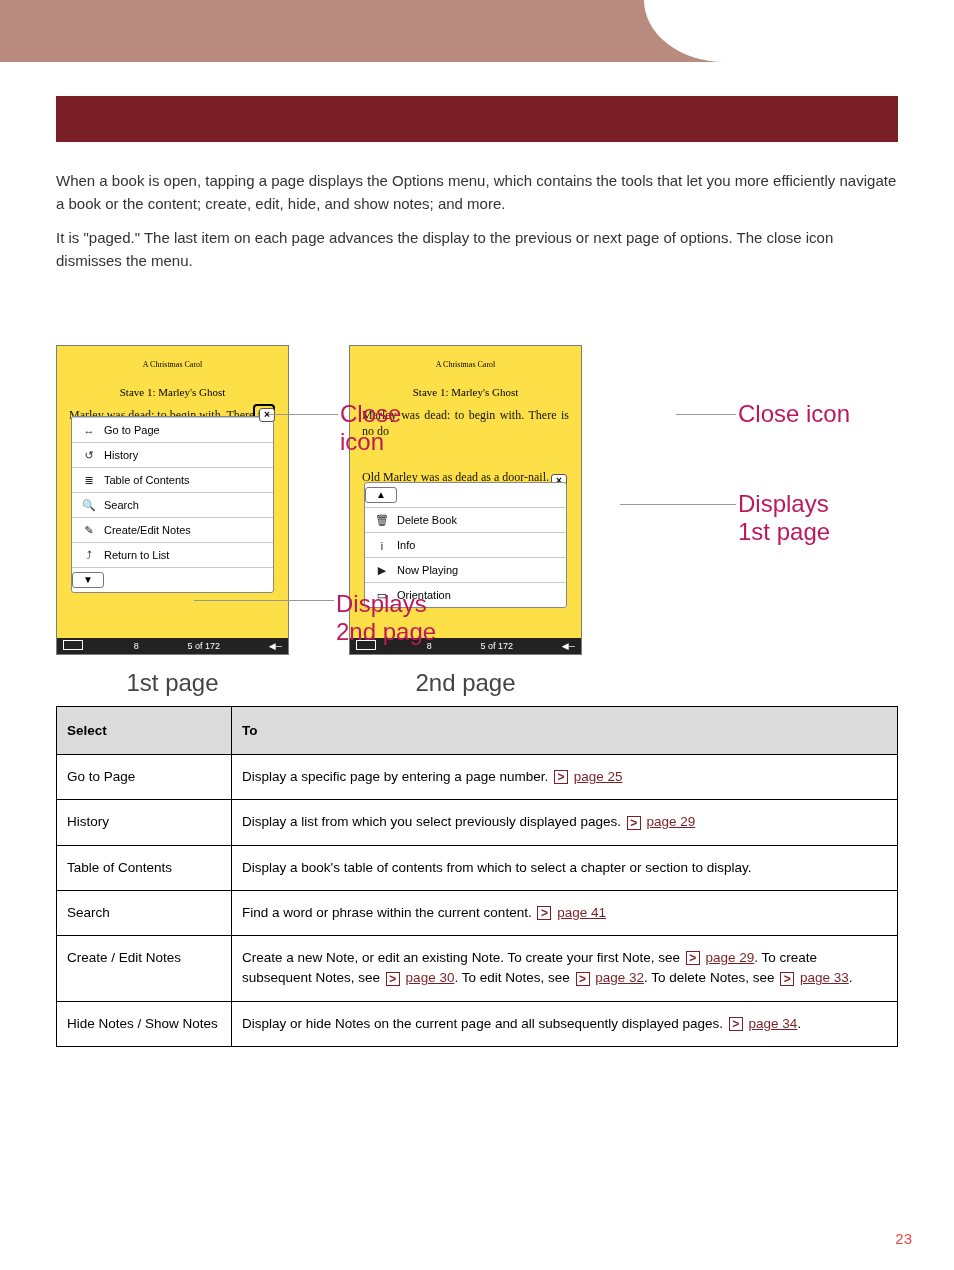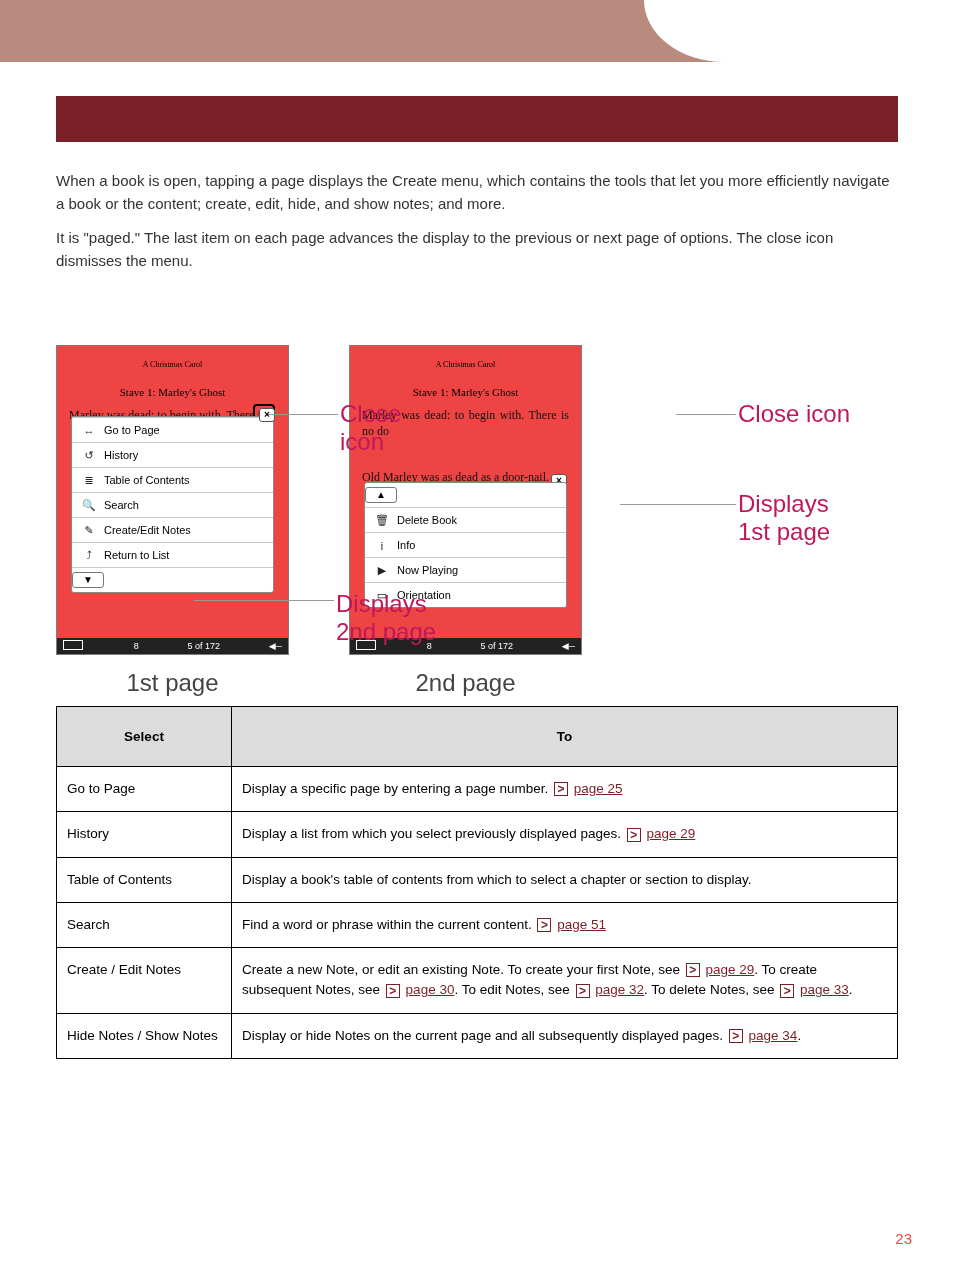--- a/index.html
+++ b/index.html
@@ -47,7 +47,7 @@
 <div class="section-bar"></div>
 
 <div class="intro">
-  <p>When a book is open, tapping a page displays the Create menu, which contains the tools that let you more efficiently navigate a book or the content; create, edit, hide, and show notes; and more.</p>
+  <p>When a book is open, tapping a page displays the Options menu, which contains the tools that let you more efficiently navigate a book or the content; create, edit, hide, and show notes; and more.</p>
   <p>It is "paged." The last item on each page advances the display to the previous or next page of options. The close icon dismisses the menu.</p>
 </div>
 

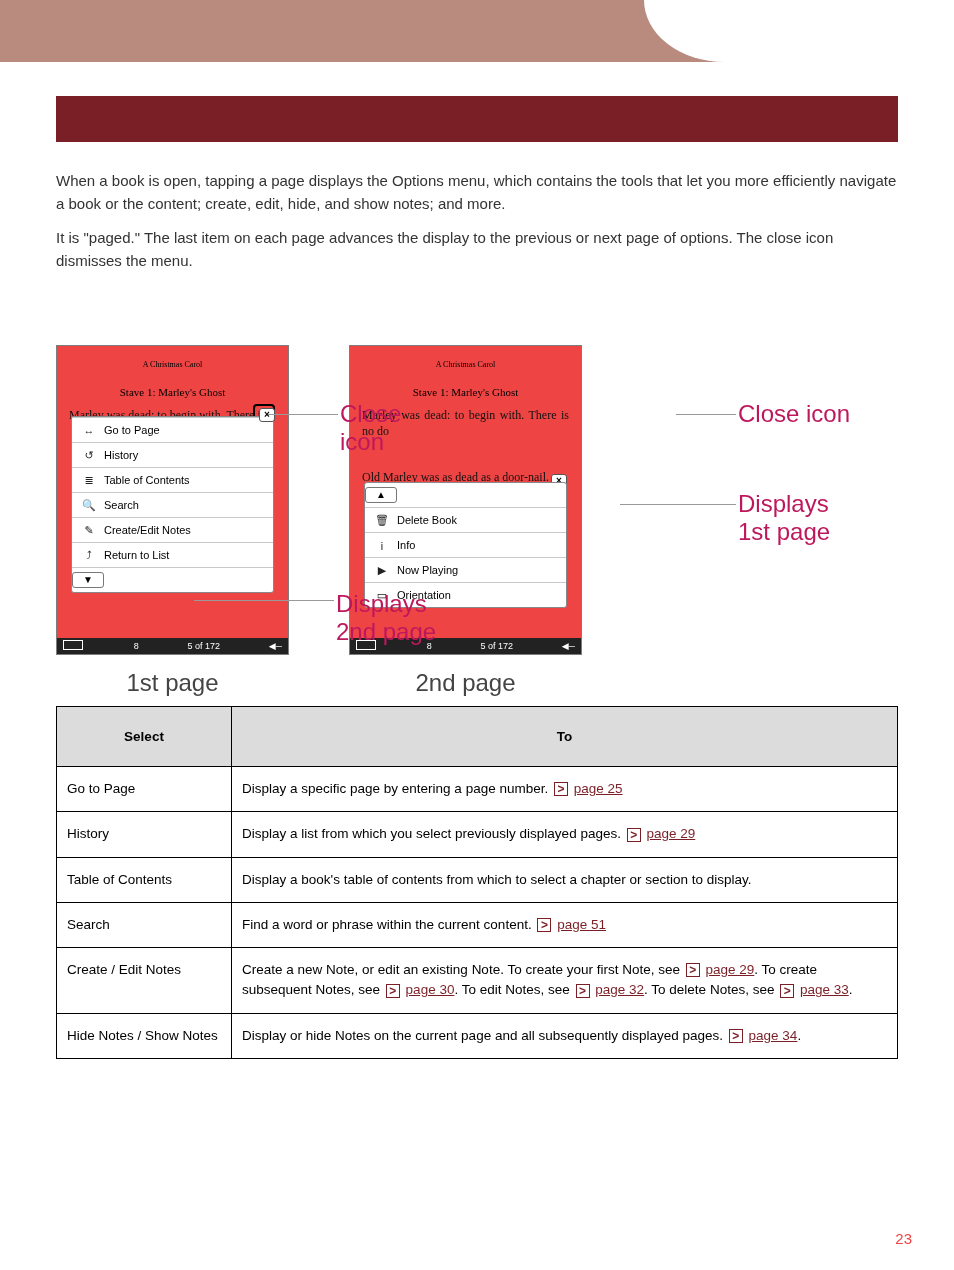--- a/index.html
+++ b/index.html
@@ -11,7 +11,7 @@
   .intro p { margin-bottom: 12px; }
   .screens { position: absolute; top: 345px; left: 56px; width: 842px; display: flex; gap: 60px; }
   .screen-col { display: flex; flex-direction: column; align-items: center; position: relative; }
-  .device { width: 233px; height: 310px; background: #ef4444; border: 1px solid #7d7d7d; position: relative; overflow: hidden; }
+  .device { width: 233px; height: 310px; background: #fde047; border: 1px solid #7d7d7d; position: relative; overflow: hidden; }
   .d-title { position: absolute; top: 14px; width: 100%; text-align: center; font-size: 8px; font-family: "Times New Roman", serif; color: #000; }
   .d-chapter { position: absolute; top: 40px; width: 100%; text-align: center; font-size: 11px; font-family: "Times New Roman", serif; color: #000; }
   .d-body { position: absolute; top: 58px; left: 12px; right: 12px; font-size: 12px; line-height: 1.3; font-family: "Times New Roman", serif; text-align: justify; color: #111; }

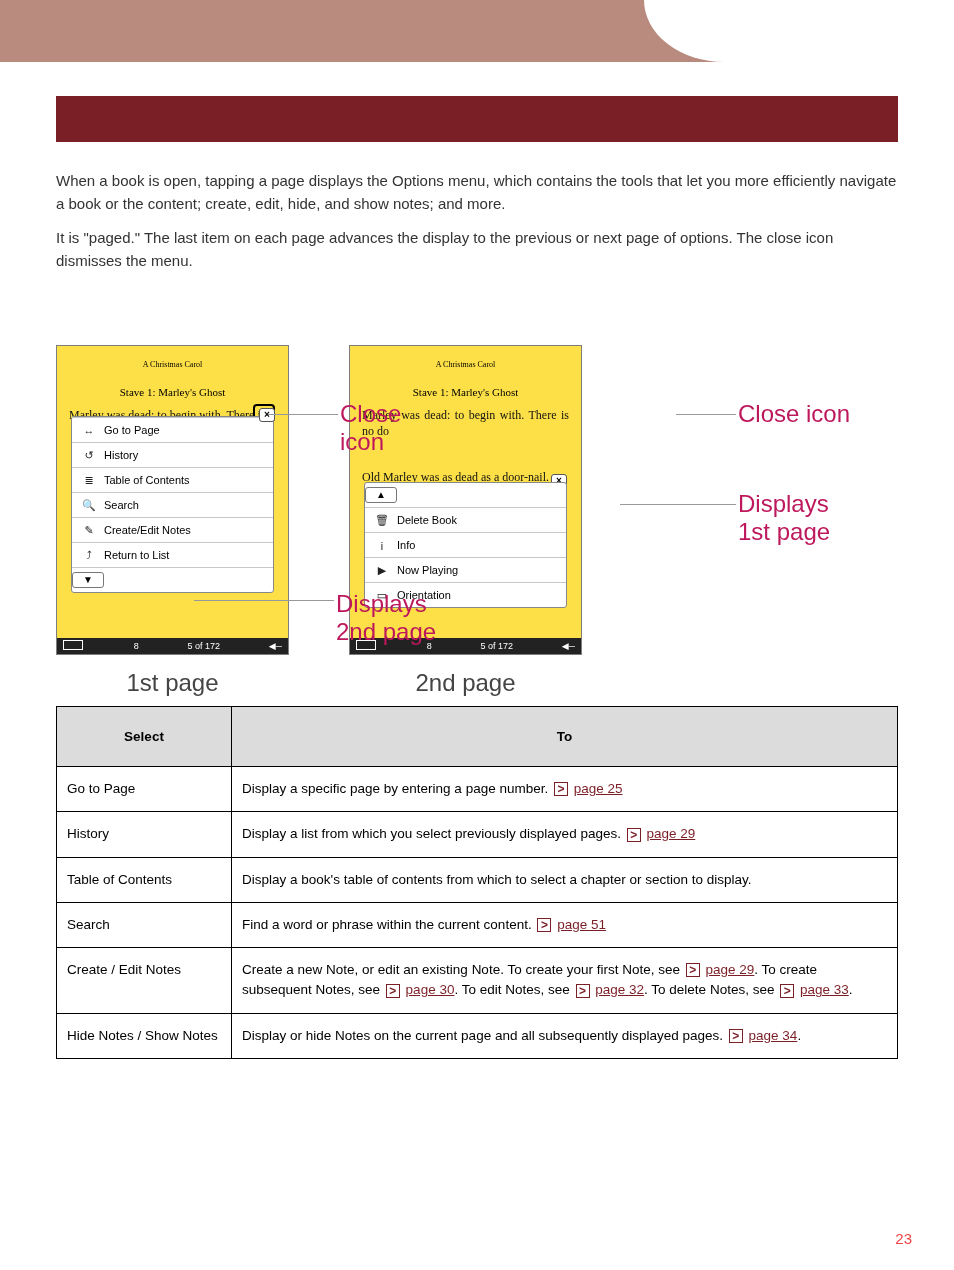--- a/index.html
+++ b/index.html
@@ -31,7 +31,7 @@
   .callout { position: absolute; font-size: 24px; color: #be185d; line-height: 1.15; text-align: left; }
   .conn-line { position: absolute; height: 1px; background: #999; }
   .table { position: absolute; top: 706px; left: 56px; width: 842px; border-collapse: collapse; border: 1px solid #000; font-size: 13.5px; }
-  .table th { background: #dcdcdc; text-align: center; padding: 22px 10px; font-weight: bold; border: 1px solid #000; }
+  .table th { background: #dcdcdc; text-align: left; padding: 16px 10px; font-weight: bold; border: 1px solid #000; }
   .table td { border: 1px solid #000; padding: 12px 10px; vertical-align: top; line-height: 1.5; }
   .table .col1 { width: 175px; }
   .link { color: #7b1f26; text-decoration: underline; }

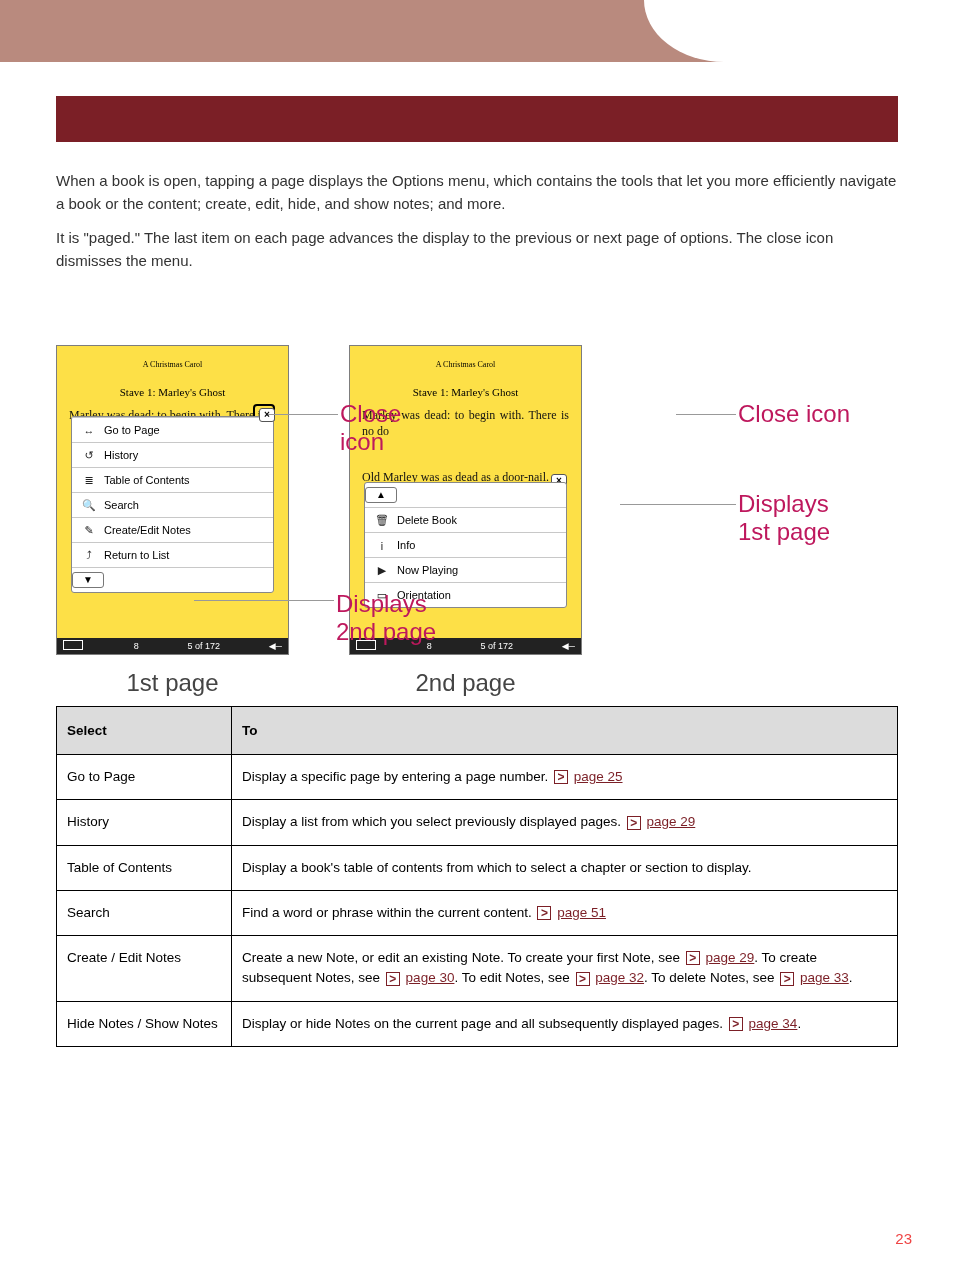--- a/index.html
+++ b/index.html
@@ -176,7 +176,7 @@
     </tr>
     <tr>
       <td>Search</td>
-      <td><span>Find a word or phrase within the current content. </span><span class="link-icon">&gt;</span> <a class="link">page 51</a></td>
+      <td><span>Find a word or phrase within the current content. </span><span class="link-icon">&gt;</span> <a class="link">page 41</a></td>
     </tr>
     <tr>
       <td>Create / Edit Notes</td>

